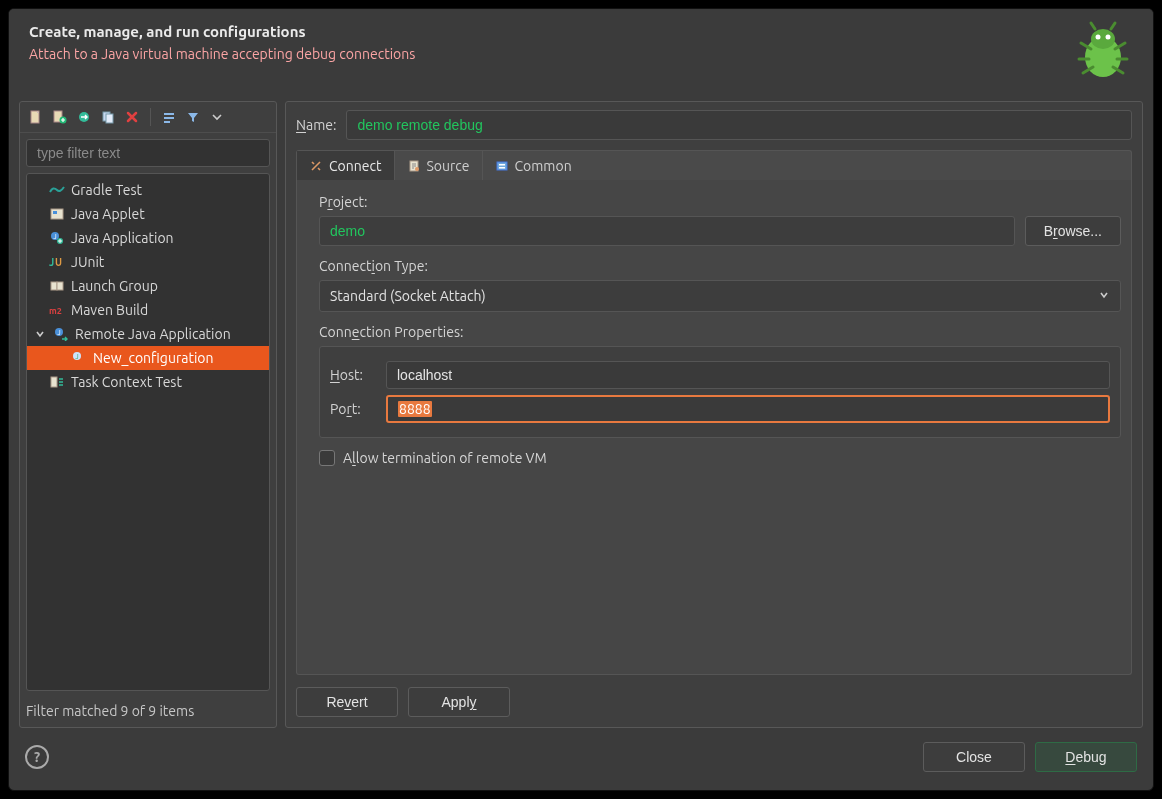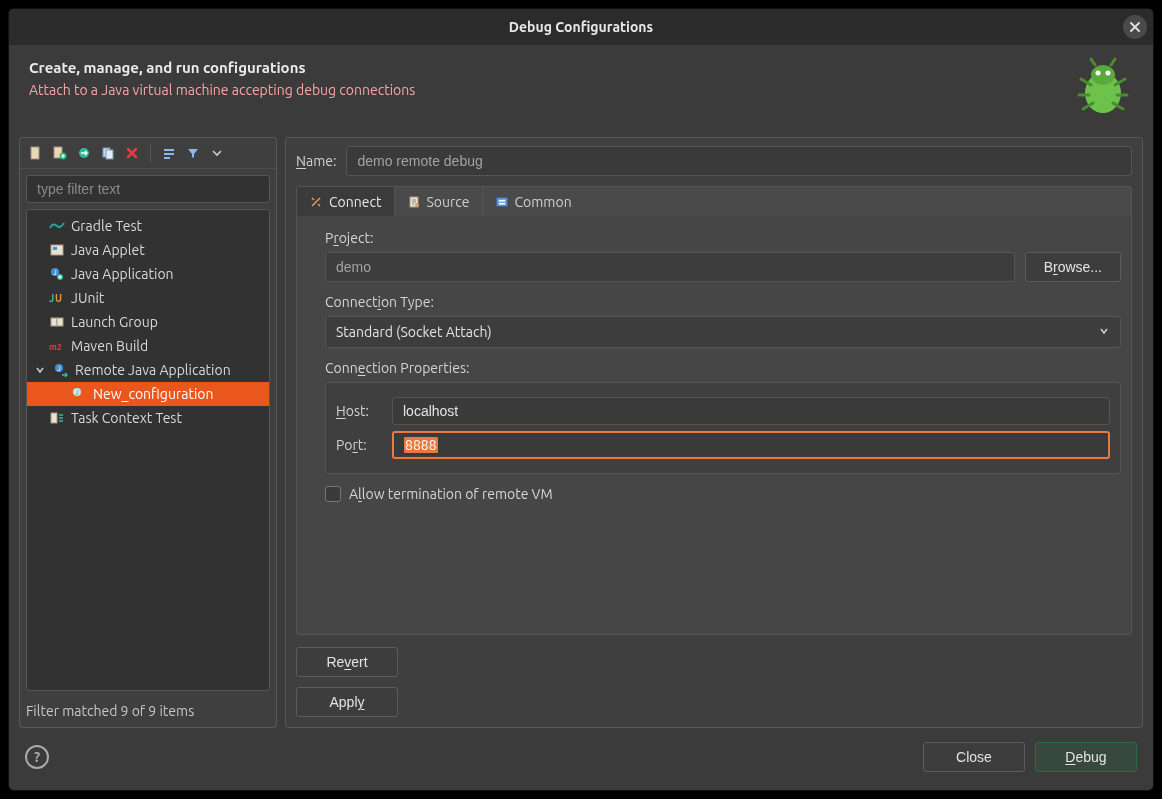--- a/index.html
+++ b/index.html
@@ -324,14 +324,6 @@
 
 <div class="window">
 
-  <div class="titlebar">
-    <span>Debug Configurations</span>
-    <div class="close">
-      <svg width="12" height="12" viewBox="0 0 12 12">
-          <path d="M2 2 L10 10 M10 2 L2 10" stroke="#ddd" stroke-width="2" stroke-linecap="round"></path>
-        </svg>
-    </div>
-  </div>
 
   <div class="header">
     <div class="header-left">

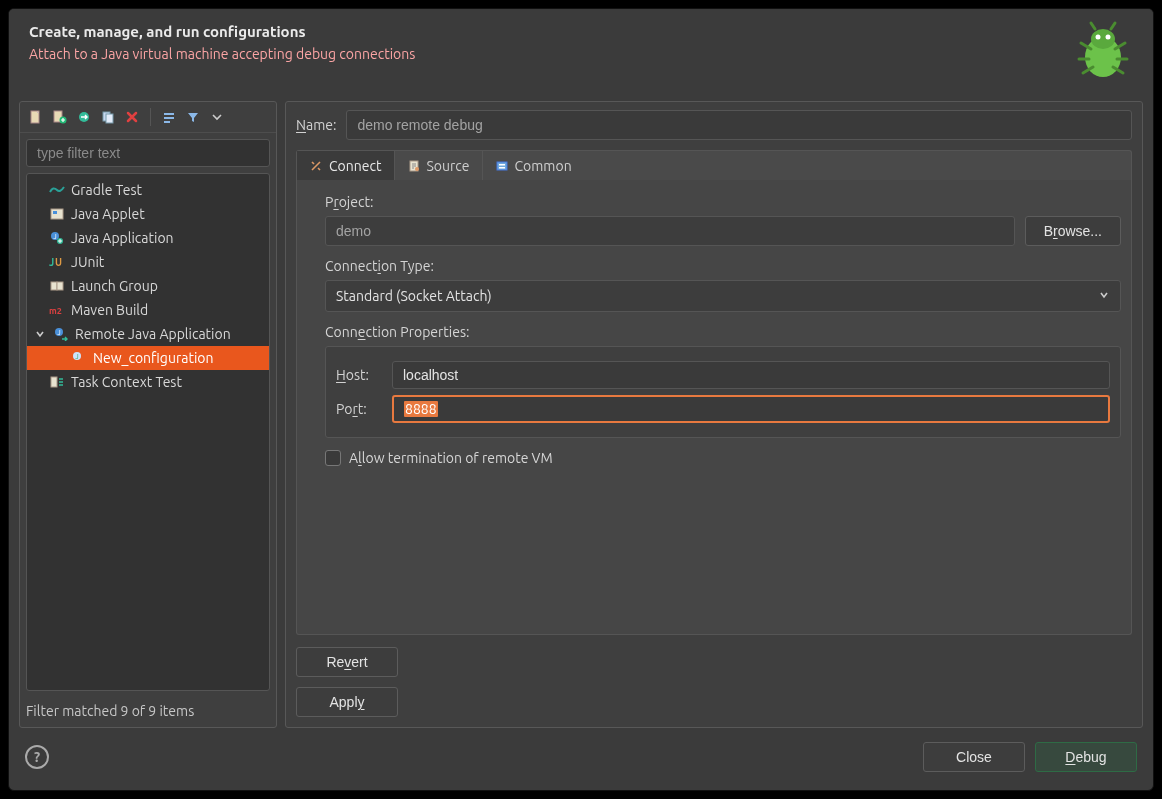--- a/index.html
+++ b/index.html
@@ -172,7 +172,7 @@
     background:#3a3a3a;
     border:1px solid #555;
     border-radius:3px;
-    color:#a3a3a3;
+    color:#22c55e;
     padding:0 10px;
     font-size:14px;
     outline:none;

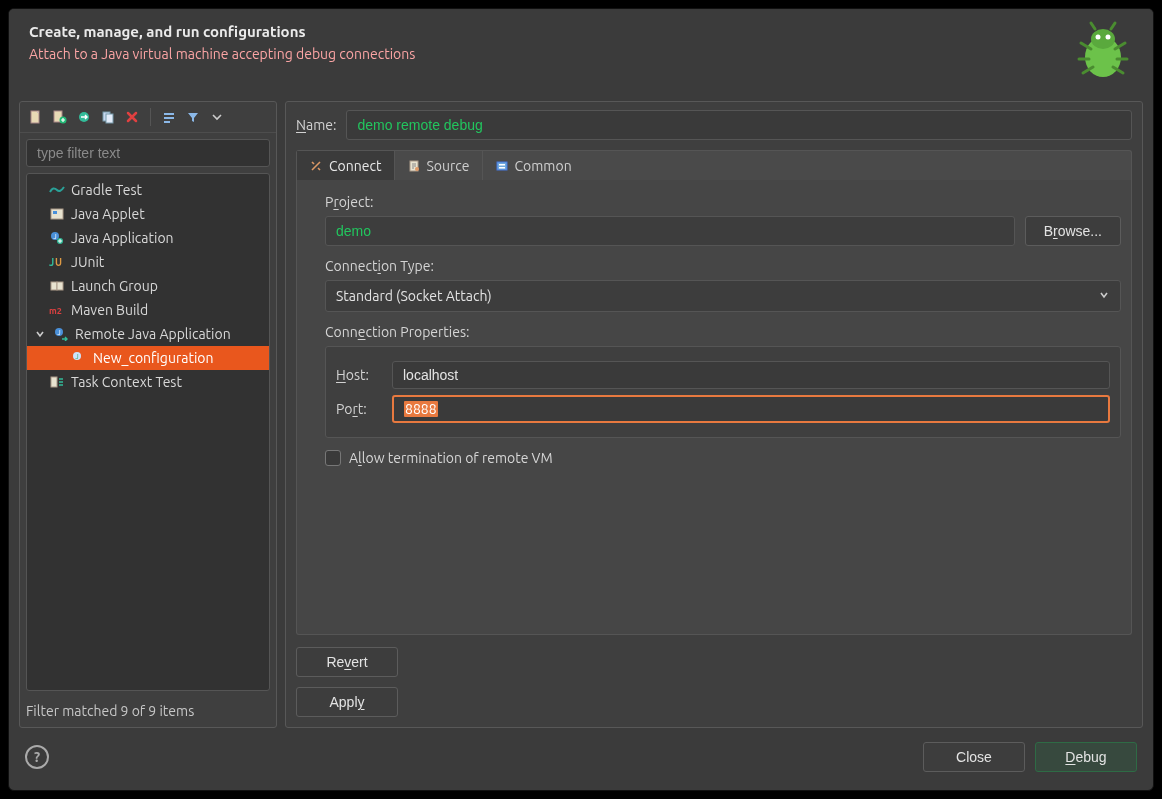--- a/index.html
+++ b/index.html
@@ -203,7 +203,7 @@
     border:1px solid #555;
     border-top:none;
     border-radius:0 0 3px 3px;
-    padding:10px 10px 14px 28px;
+    padding:10px 10px 14px 22px;
     background:#464646;
     overflow:auto;
   }

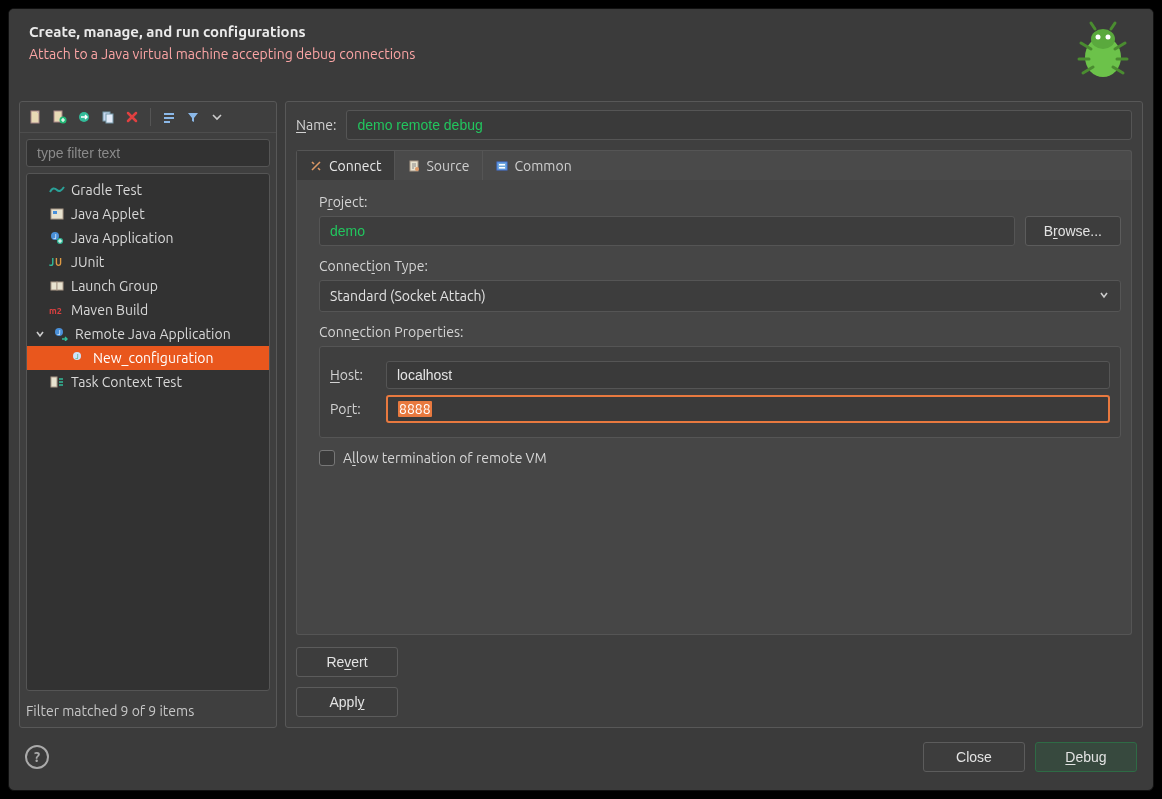--- a/index.html
+++ b/index.html
@@ -293,10 +293,8 @@
   }
   .right-buttons {
     display:flex;
-    justify-content:flex-end;
     gap:10px;
     margin-top:12px;
-    flex-direction:column;
   }
   .footer {
     padding:14px 16px 18px 16px;

